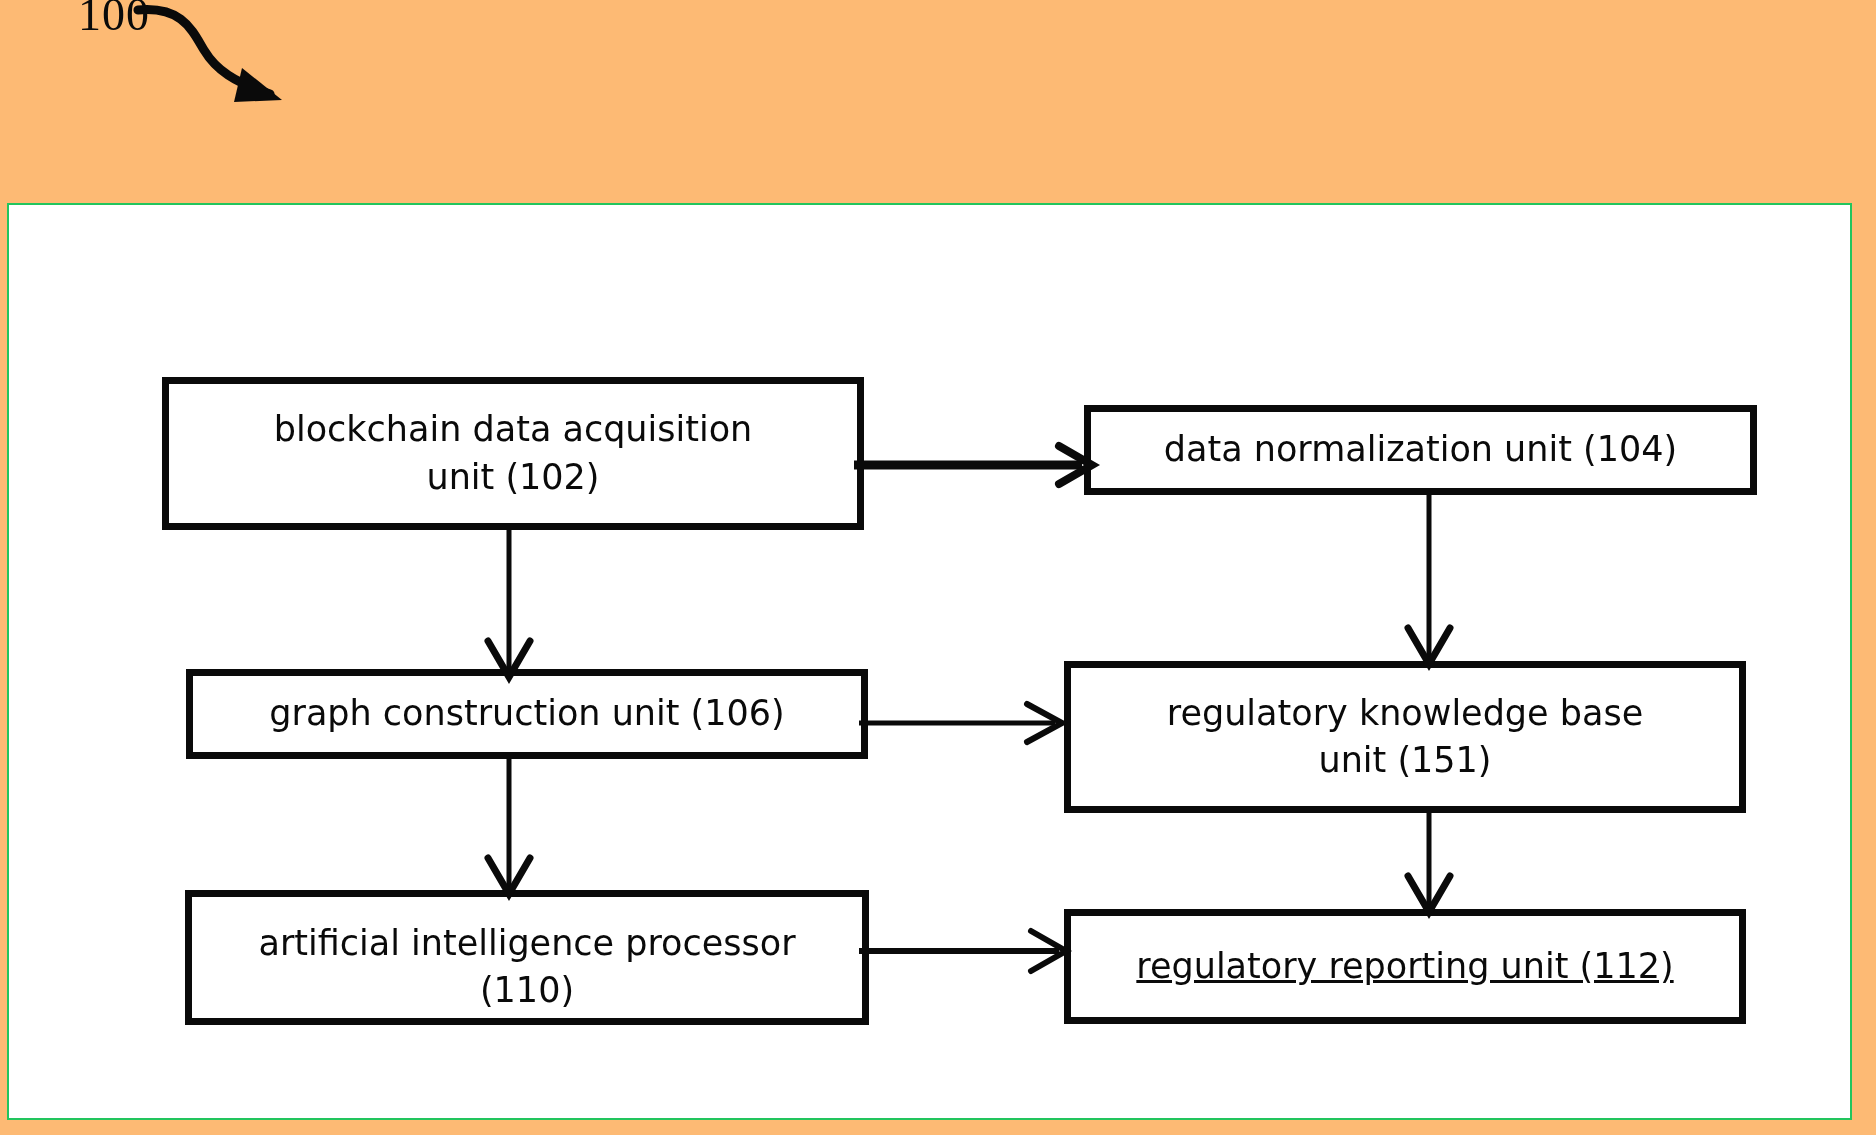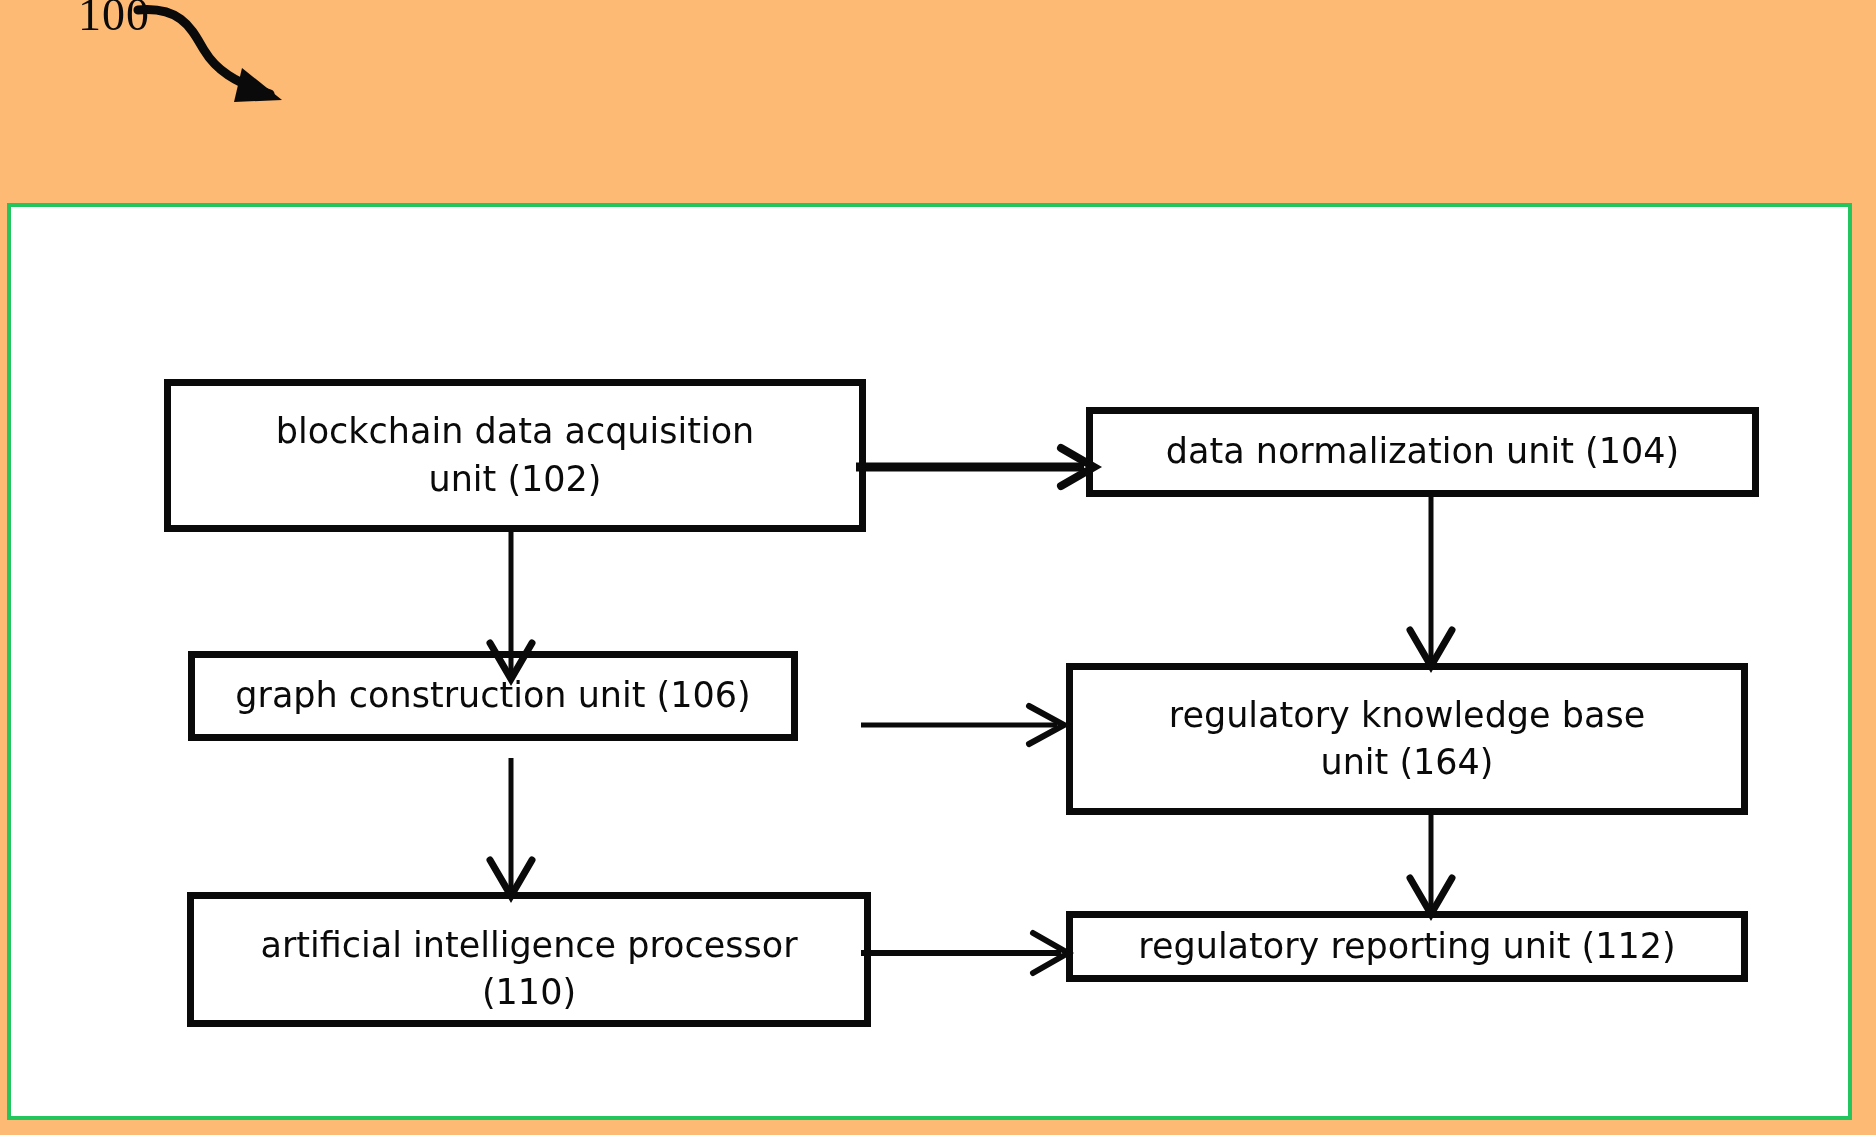--- a/index.html
+++ b/index.html
@@ -43,7 +43,7 @@
     top: 203px;
     width: 1845px;
     height: 917px;
-    border: 4px solid #22c55e;
+    border: 2px solid #22c55e;
     box-sizing: border-box;
     background: #ffffff;
   }

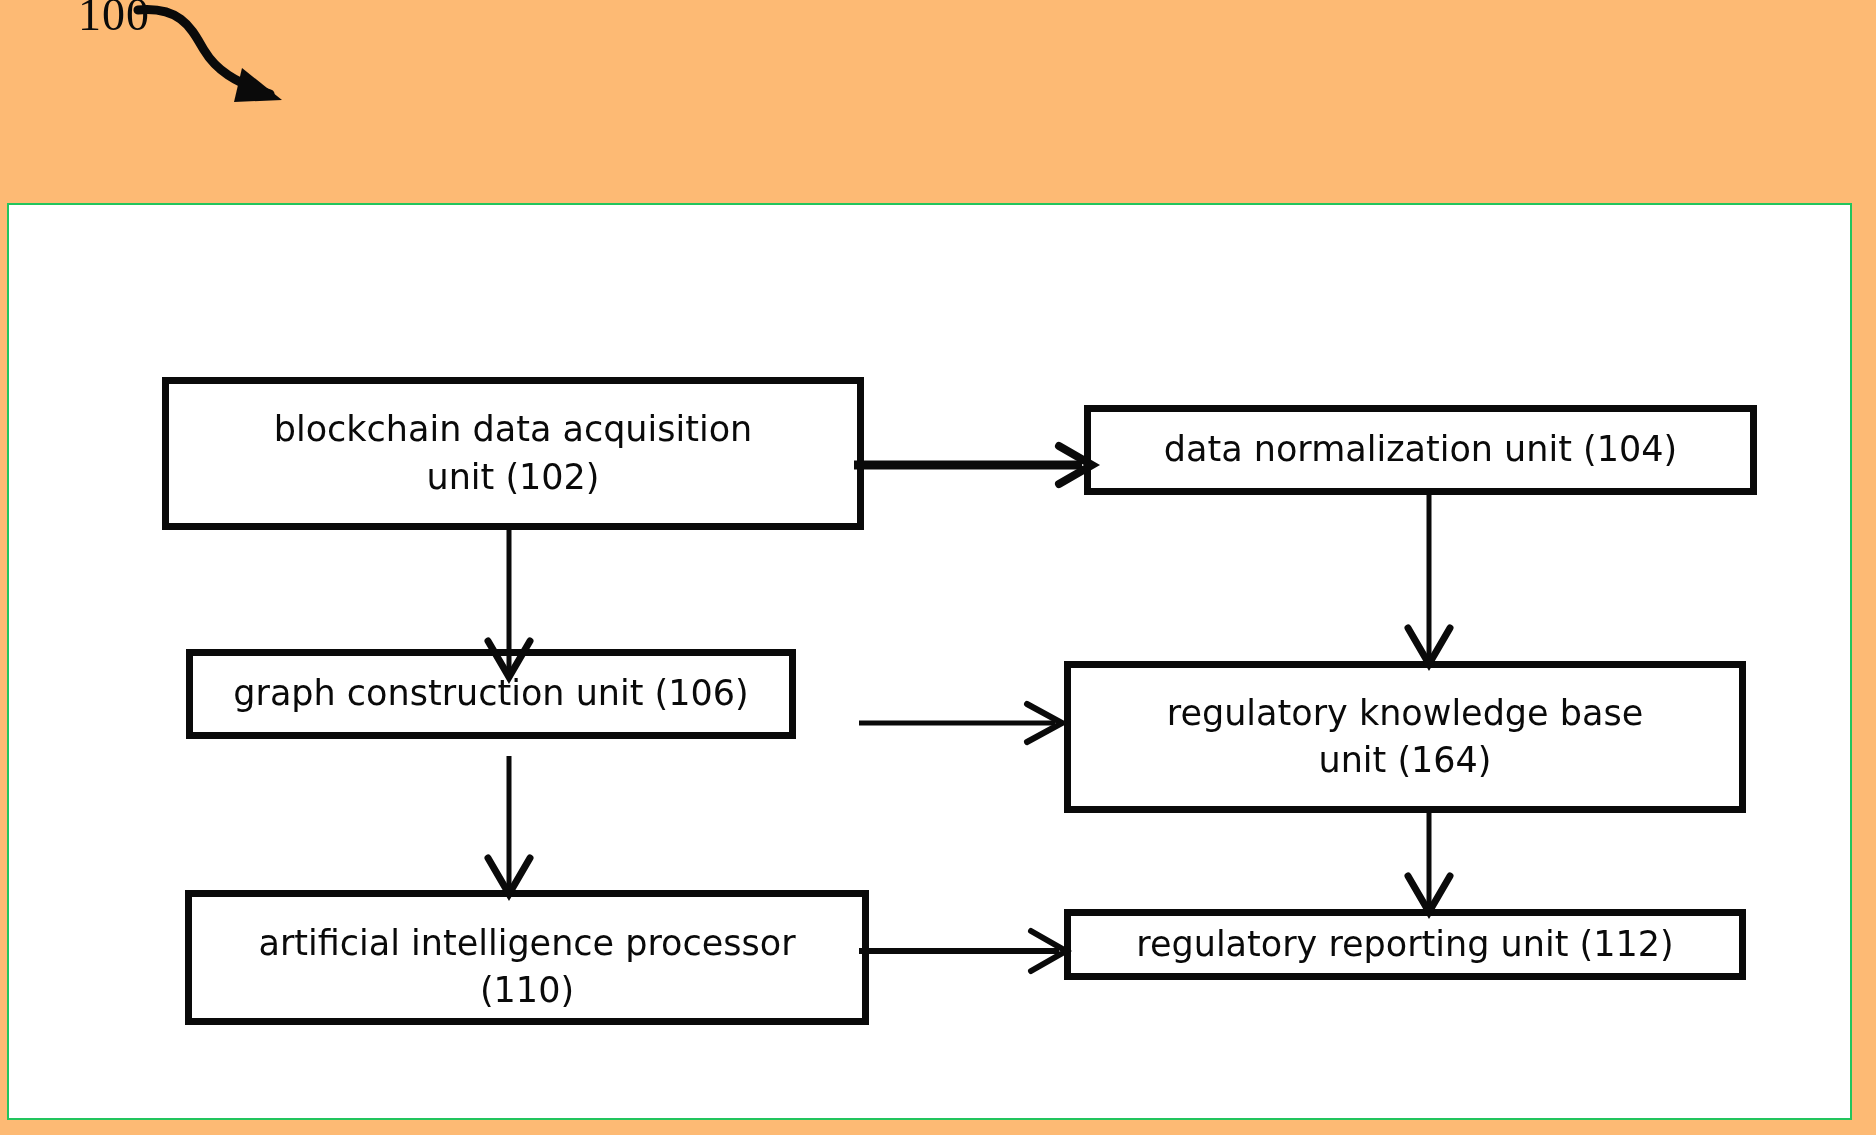--- a/index.html
+++ b/index.html
@@ -72,7 +72,7 @@
   
   #box-102 { left: 153px; top: 172px; width: 702px; height: 153px; }
   #box-104 { left: 1075px; top: 200px; width: 673px; height:  90px; }
-  #box-106 { left: 177px; top: 444px; width: 610px; height:  90px; justify-content: center; }
+  #box-106 { left: 177px; top: 464px; width: 682px; height:  90px; justify-content: center; }
   #box-108 { left: 1055px; top: 456px; width: 682px; height: 152px; }
   #box-110 { left: 176px; top: 685px; width: 684px; height: 135px; align-items: flex-end; }
   #box-112 { left: 1055px; top: 704px; width: 682px; height:  71px; }

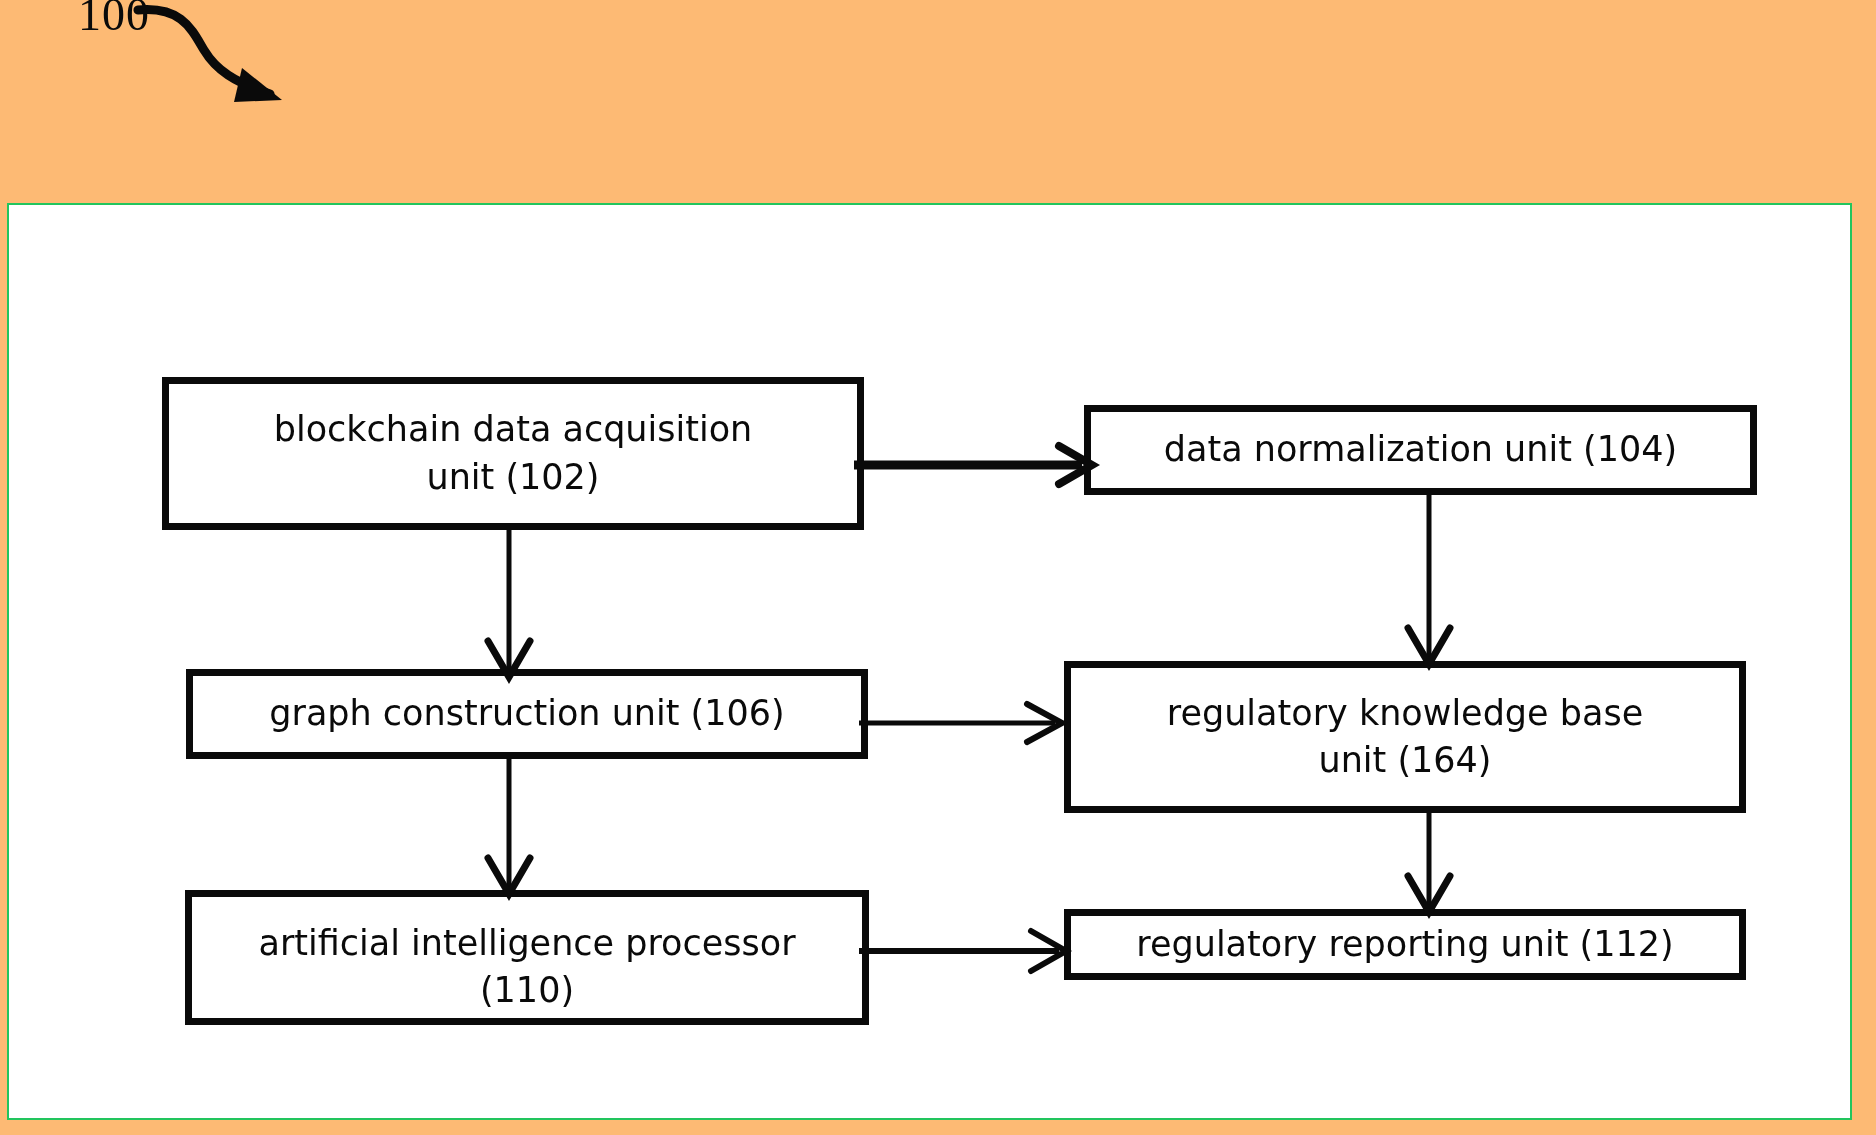--- a/index.html
+++ b/index.html
@@ -119,7 +119,7 @@
 
     <div class="unit-box" id="box-108">
       <span class="unit-label">regulatory knowledge base
-unit (164)</span>
+unit (151)</span>
     </div>
 
     <div class="unit-box" id="box-110">

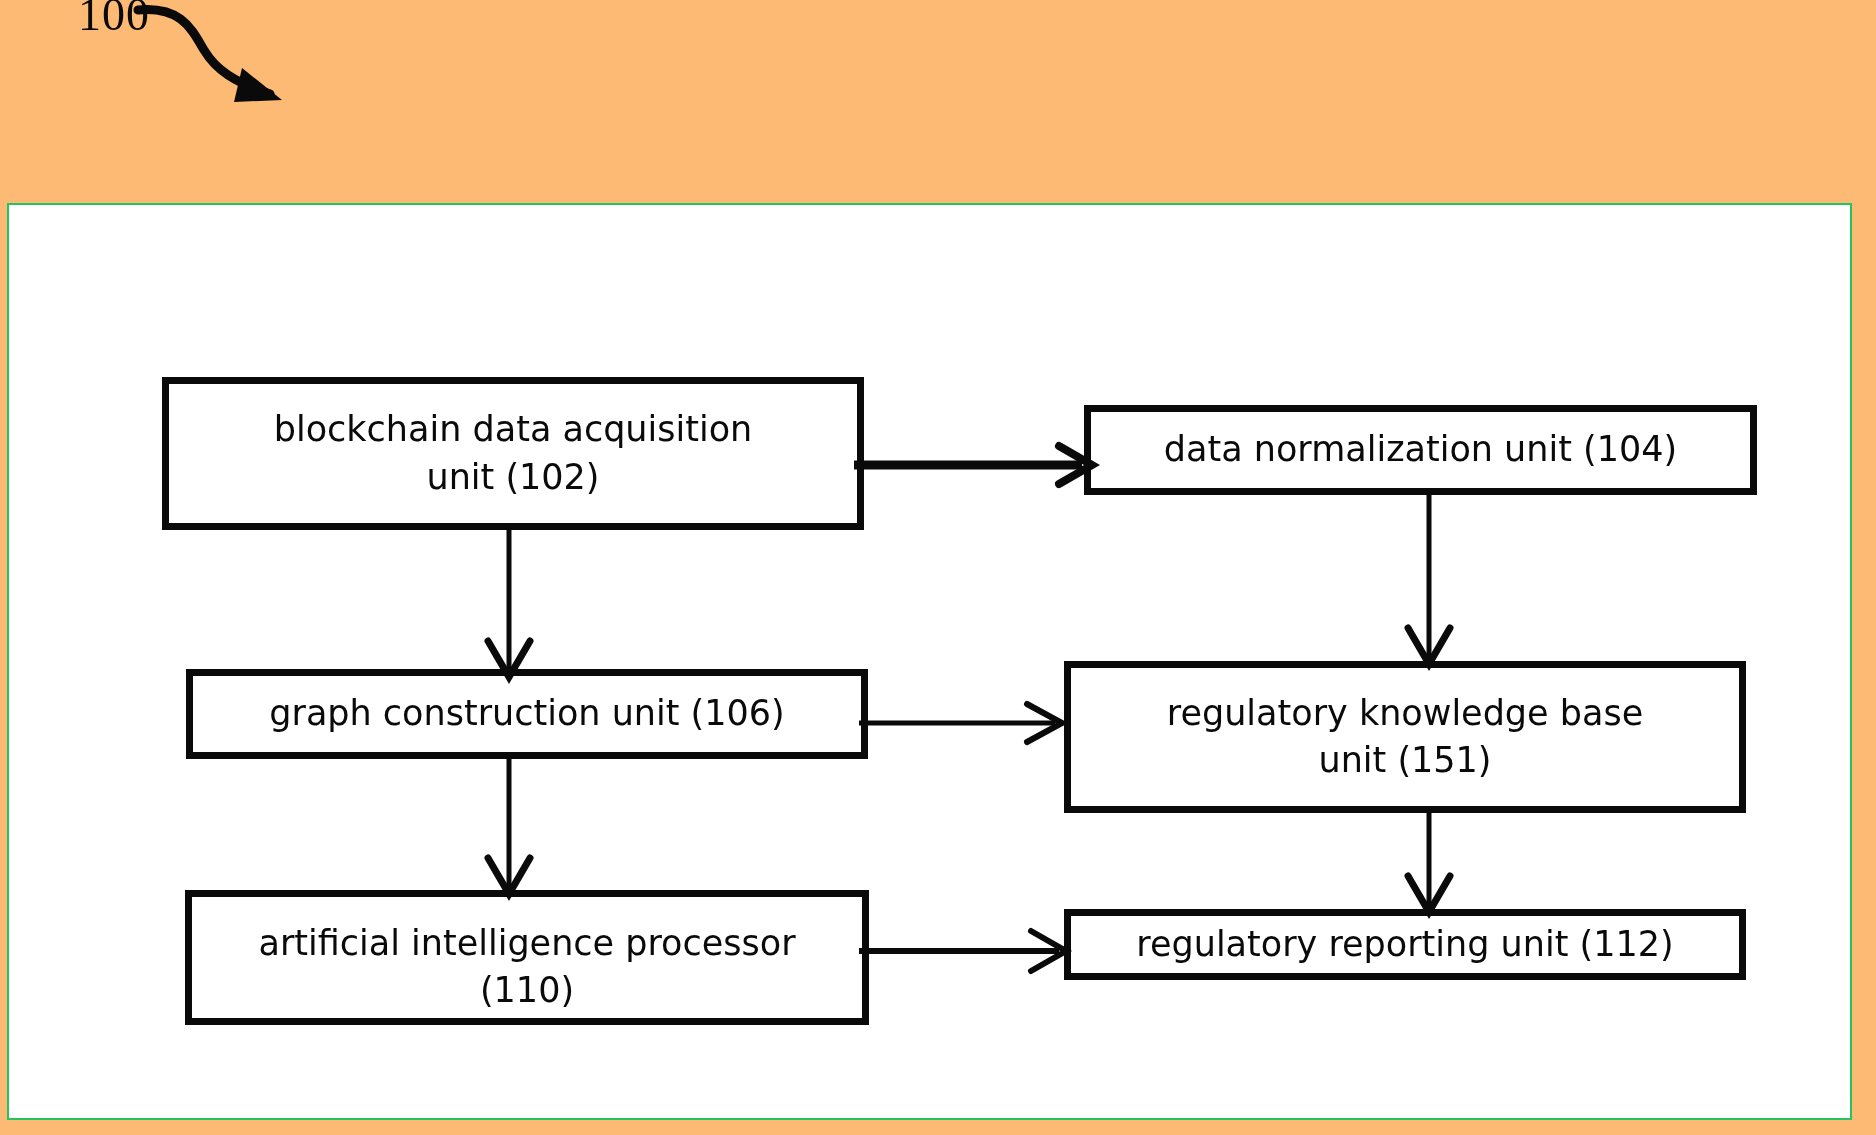--- a/index.html
+++ b/index.html
@@ -75,7 +75,7 @@
   #box-106 { left: 177px; top: 464px; width: 682px; height:  90px; justify-content: center; }
   #box-108 { left: 1055px; top: 456px; width: 682px; height: 152px; }
   #box-110 { left: 176px; top: 685px; width: 684px; height: 135px; align-items: flex-end; }
-  #box-112 { left: 1055px; top: 704px; width: 682px; height:  71px; }
+  #box-112 { left: 1055px; top: 704px; width: 682px; height:  115px; text-decoration: underline; }
 
   
   .connector {

